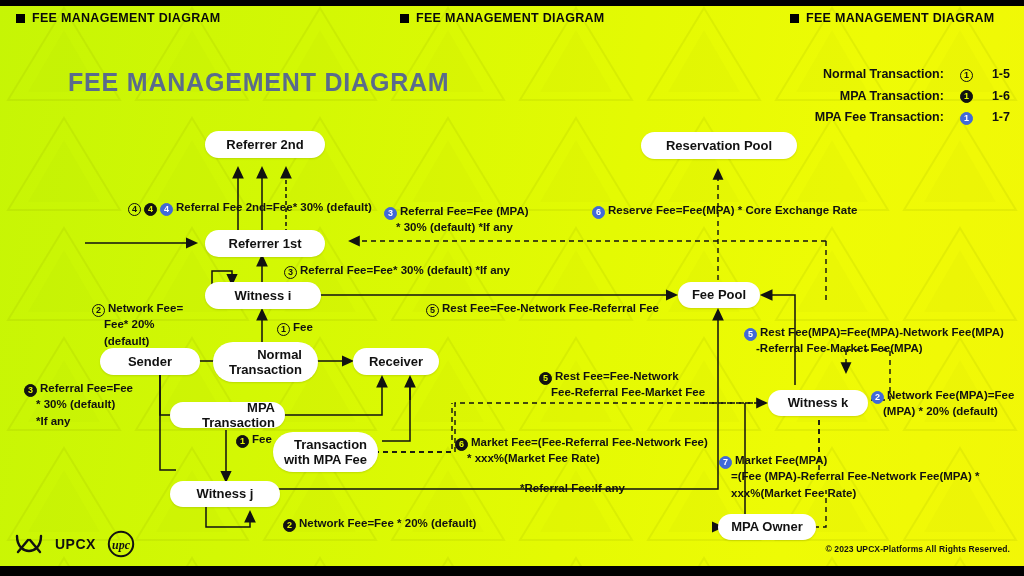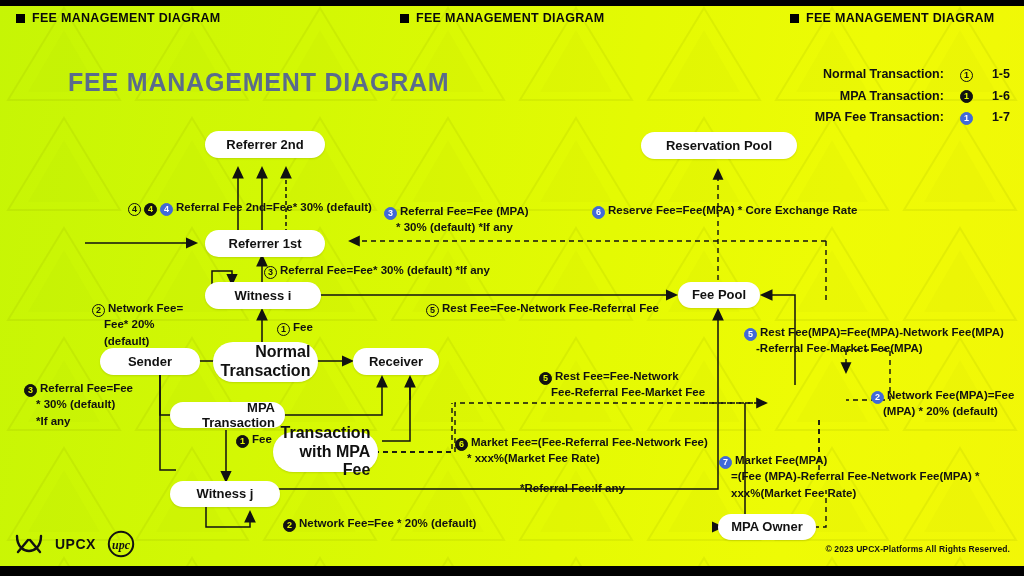--- a/index.html
+++ b/index.html
@@ -258,7 +258,7 @@
     <span class="ln ind">(default)</span>
   </div>
 
-  <div class="lbl" style="left:264px;top:262px;">
+  <div class="lbl" style="left:284px;top:262px;">
     <span class="ln"><span class="bdg normal">3</span><span>Referral Fee=Fee* 30% (default) *If any</span></span>
   </div>
 

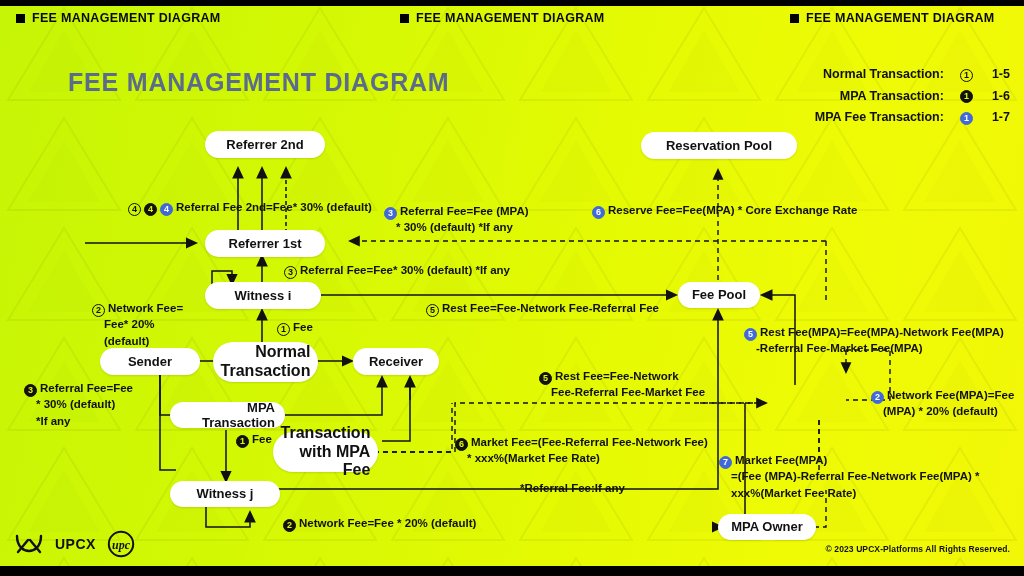--- a/index.html
+++ b/index.html
@@ -72,7 +72,7 @@
     color:#111; font-weight:700; font-size:13px; line-height:1.18;
     padding:0 10px; box-shadow:0 1px 2px rgba(0,0,0,.12);
   }
-  .node.two { font-size:16px; }
+  .node.two { font-size:13px; }
 
   
   .lbl {

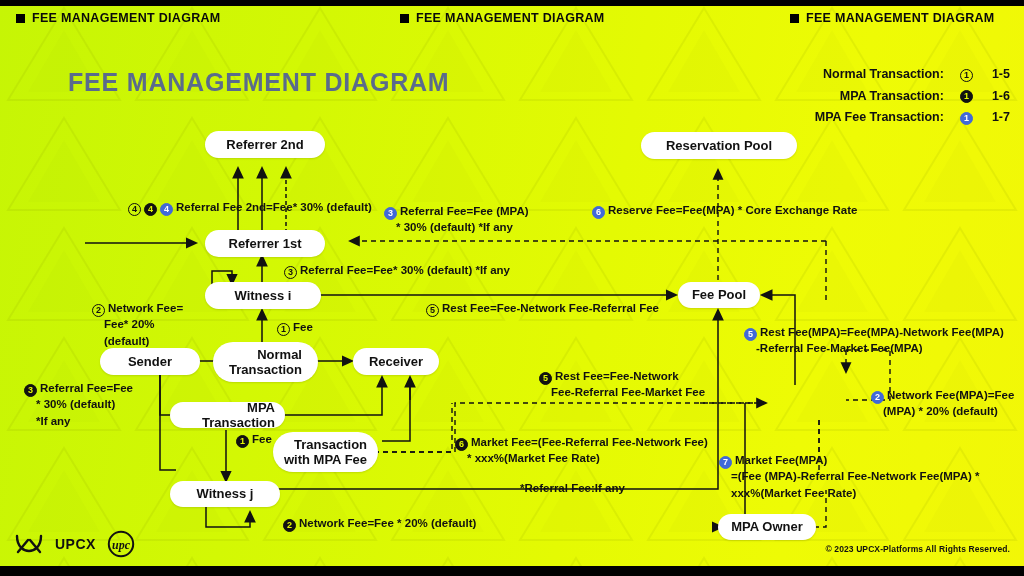--- a/index.html
+++ b/index.html
@@ -243,6 +243,7 @@
 
   <div class="node" style="left:678px;top:282px;width:82px;height:26px;">Fee Pool</div>
 
+  <div class="node" style="left:768px;top:390px;width:100px;height:26px;">Witness k</div>
 
   <div class="node" style="left:718px;top:514px;width:98px;height:26px;">MPA Owner</div>
 

